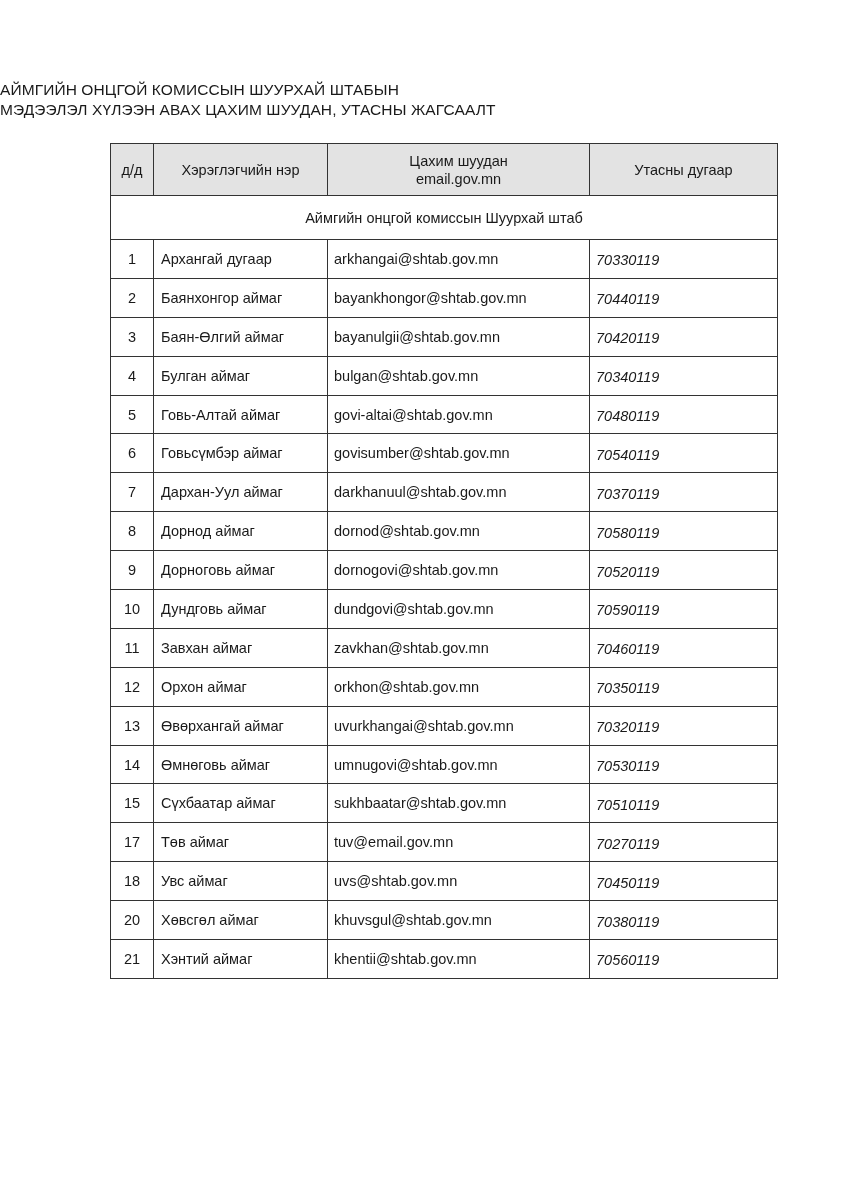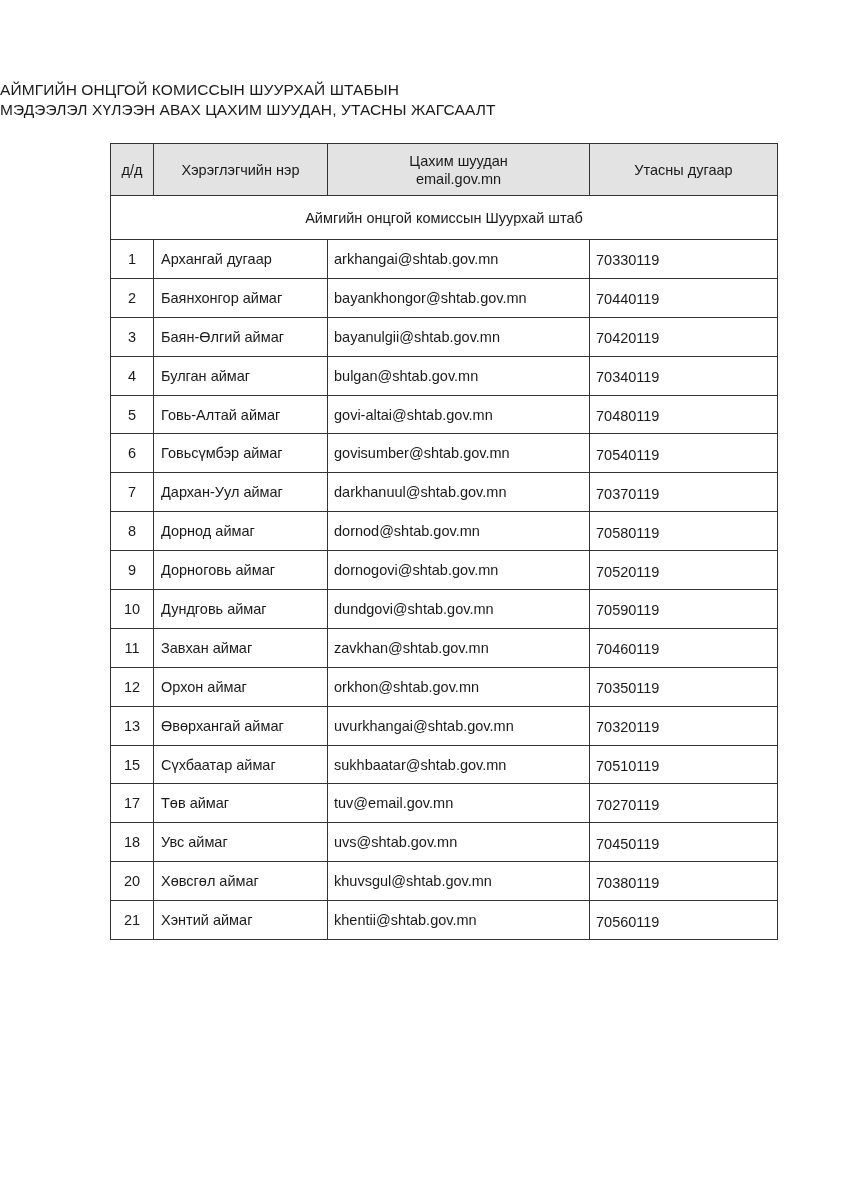--- a/index.html
+++ b/index.html
@@ -17,7 +17,7 @@
   td.num { text-align: center; }
   td.name { padding-left: 7px; }
   td.email { padding-left: 6px; }
-  td.phone { padding-left: 6px; padding-top: 3px; }
+  td.phone { padding-left: 6px; padding-top: 3px; font-style: italic; }
   col.c1 { width: 43px; } col.c2 { width: 174px; } col.c3 { width: 262px; } col.c4 { width: 188px; }
 </style>
 </head>

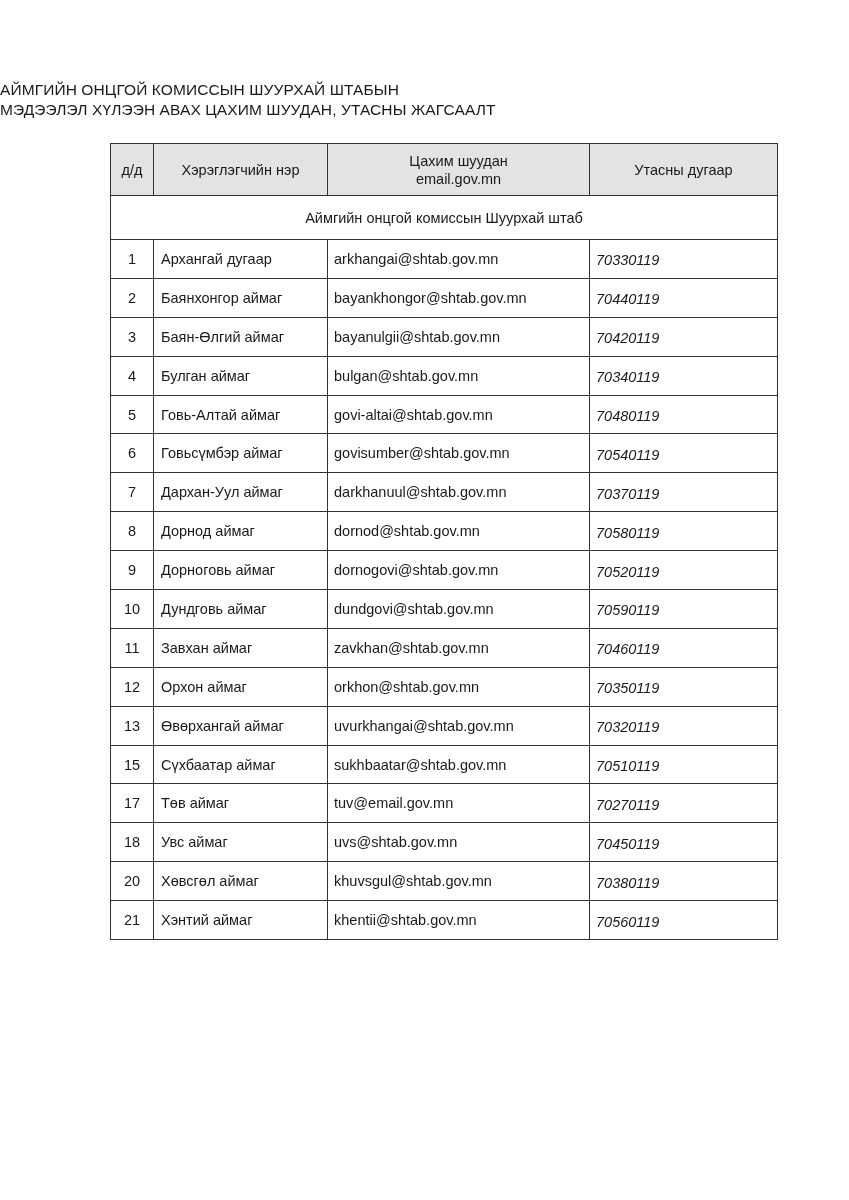--- a/index.html
+++ b/index.html
@@ -129,6 +129,12 @@
         <td class="phone">70320119</td>
       </tr>
       <tr class="row">
+        <td class="num">14</td>
+        <td class="name">Өмнөговь аймаг</td>
+        <td class="email">umnugovi@shtab.gov.mn</td>
+        <td class="phone">70530119</td>
+      </tr>
+      <tr class="row">
         <td class="num">15</td>
         <td class="name">Сүхбаатар аймаг</td>
         <td class="email">sukhbaatar@shtab.gov.mn</td>

